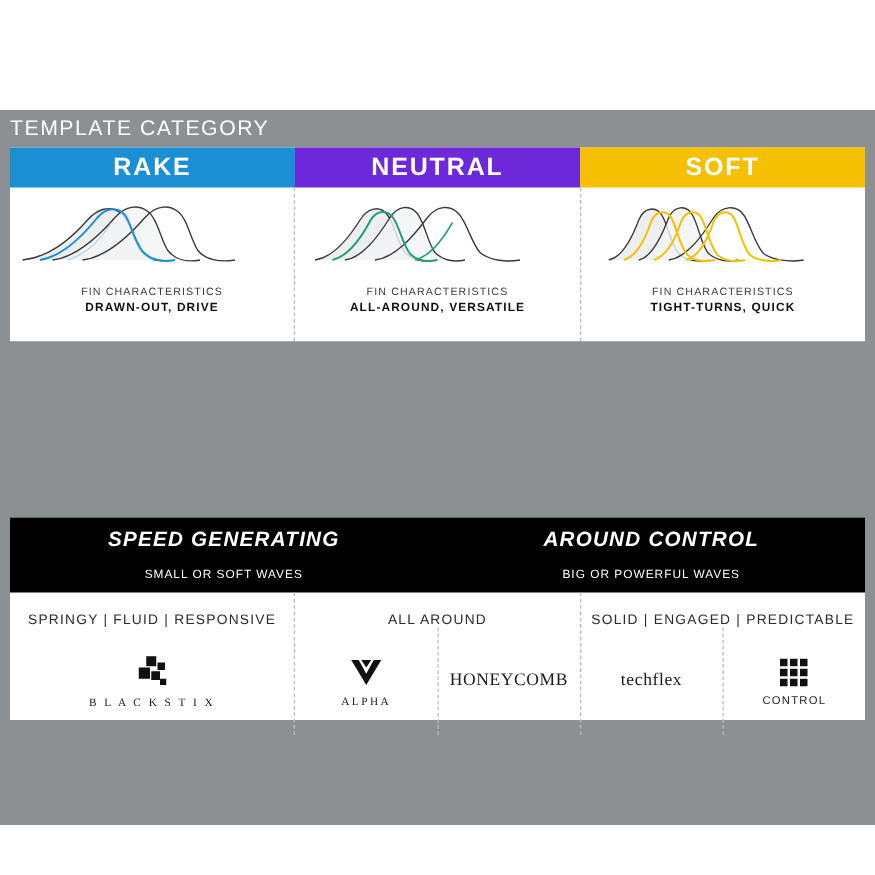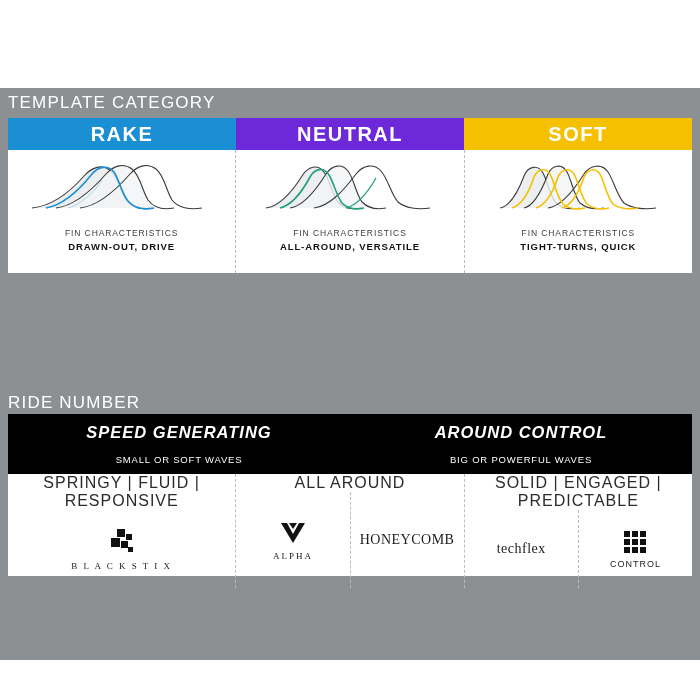--- a/index.html
+++ b/index.html
@@ -77,7 +77,6 @@
     position: relative;
     display: flex;
     flex-direction: column;
-    align-items: center;
     justify-content: flex-start;
     padding-top: 6px;
     box-sizing: border-box;

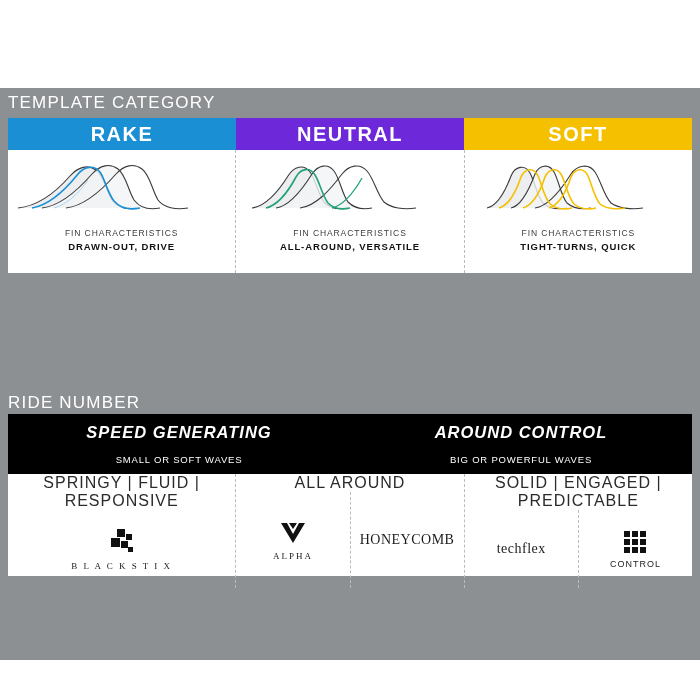--- a/index.html
+++ b/index.html
@@ -253,7 +253,6 @@
     </div>
   </div>
 
-  <div class="section-heading" style="top:390px;">RIDE NUMBER</div>
 
   <div class="rn-panel">
 

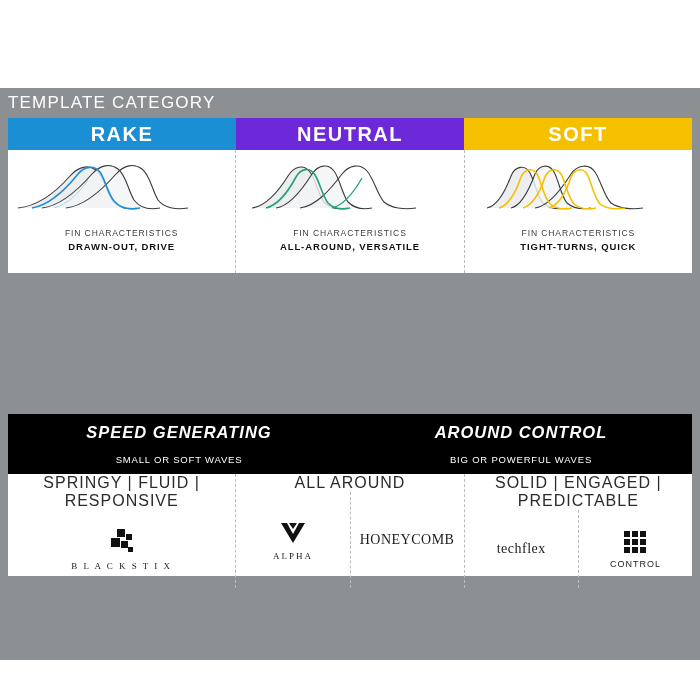--- a/index.html
+++ b/index.html
@@ -154,7 +154,8 @@
     border-left: 1px dashed #b9bcbe;
   }
   .rn-attrs {
-    font-size: 16px;
+    margin-top: 16px;
+    font-size: 11px;
     letter-spacing: 1px;
     color: #2b2b2b;
     text-align: center;

